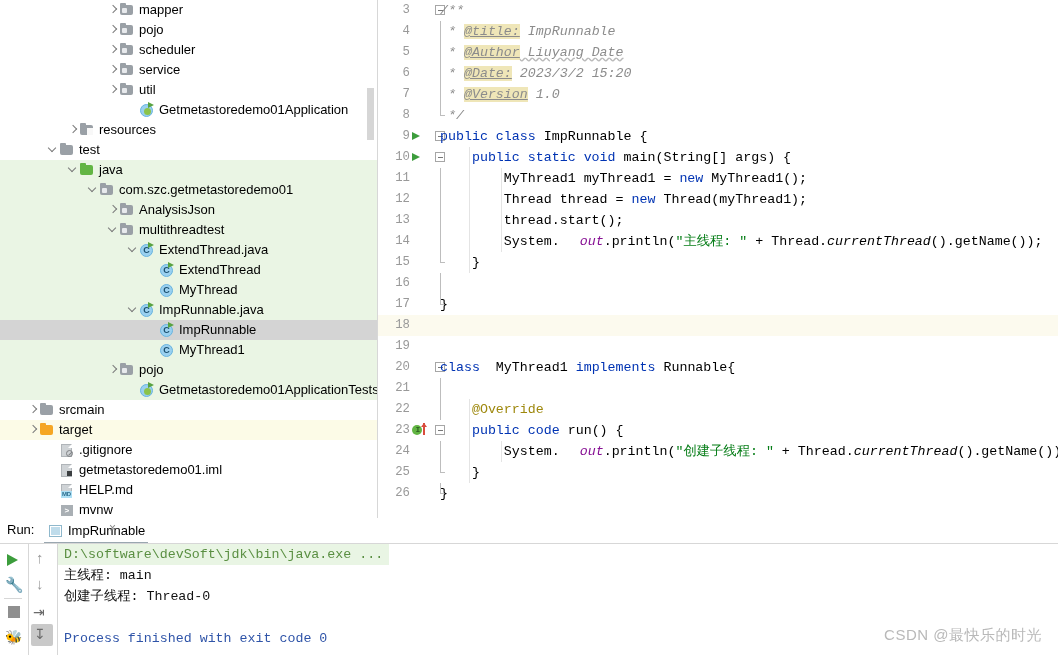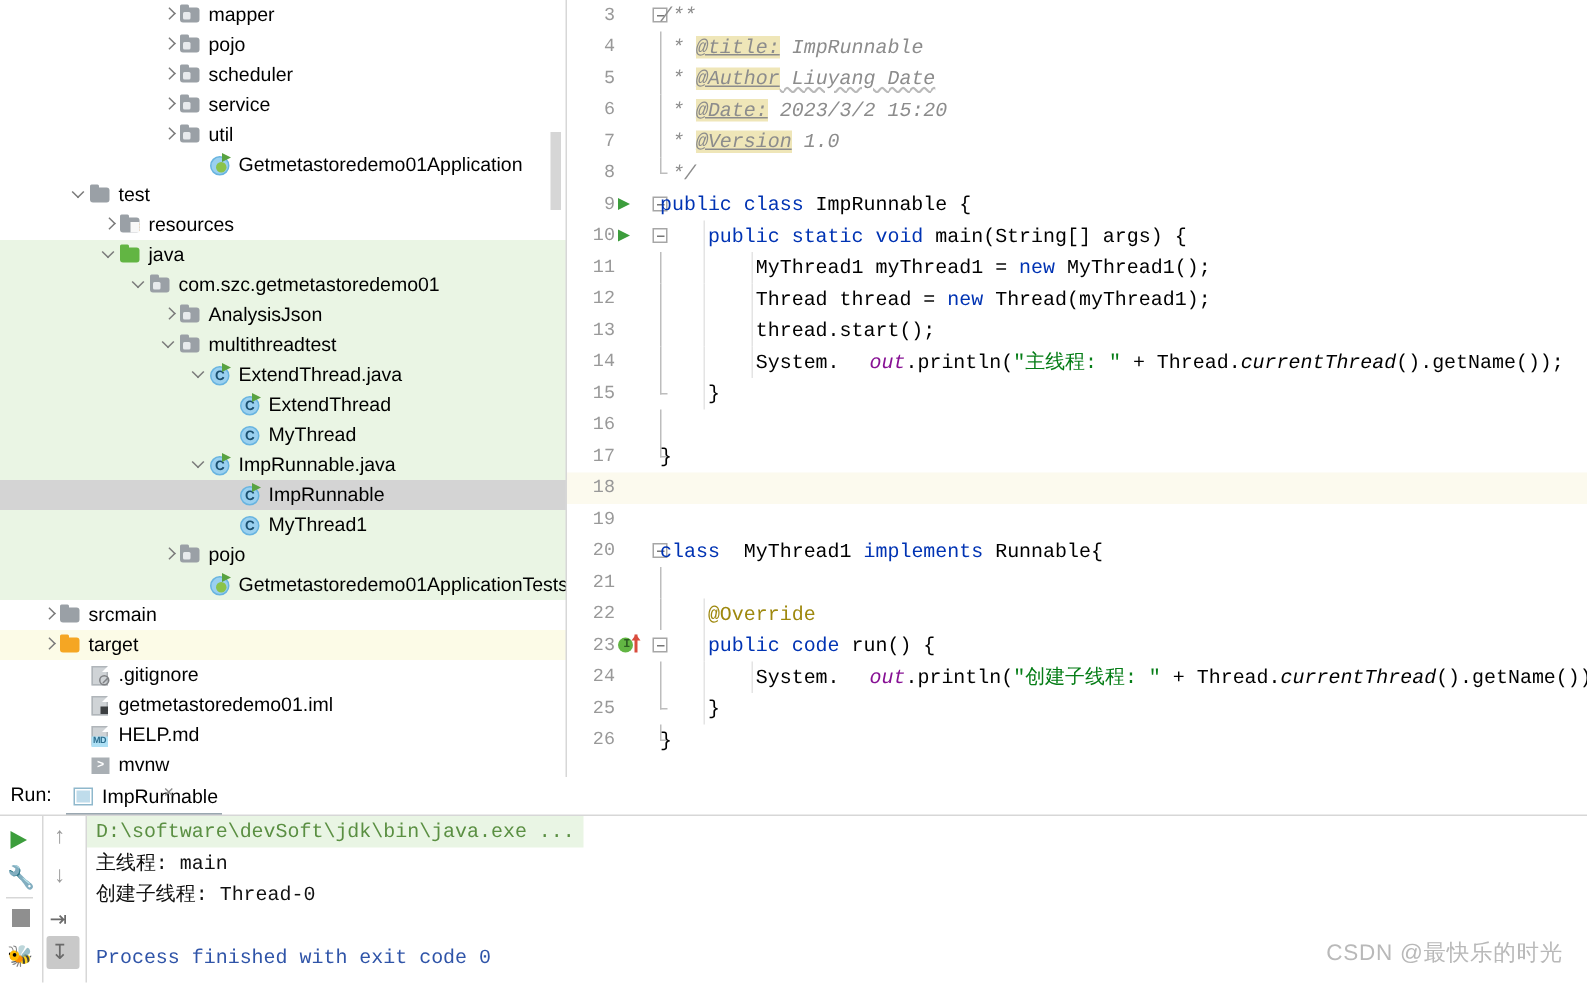--- a/index.html
+++ b/index.html
@@ -181,12 +181,12 @@
         <div class="tree-row"><span style="display:inline-block;width:128px"></span><span class="arrow"></span><span class="ico"><span class="cls cls-app">
               <span class="spr"></span>
             </span><span class="runmark"></span></span><span class="lbl">Getmetastoredemo01Application</span></div>
-        <div class="tree-row"><span style="display:inline-block;width:48px"></span><span class="arrow down"></span><span class="ico"><span class="fold fold-grey"></span></span><span class="lbl">test</span></div>
         <div class="tree-row"><span style="display:inline-block;width:68px"></span><span class="arrow right"></span><span class="ico"><span class="fold fold-grey fold-res">
               <i class="ln" style="top:4px"></i>
               <i class="ln" style="top:6px"></i>
               <i class="ln" style="top:8px"></i>
             </span></span><span class="lbl">resources</span></div>
+        <div class="tree-row"><span style="display:inline-block;width:48px"></span><span class="arrow down"></span><span class="ico"><span class="fold fold-grey"></span></span><span class="lbl">test</span></div>
         <div class="tree-row srcroot"><span style="display:inline-block;width:68px"></span><span class="arrow down"></span><span class="ico"><span class="fold fold-green"></span></span><span class="lbl">java</span></div>
         <div class="tree-row srcroot"><span style="display:inline-block;width:88px"></span><span class="arrow down"></span><span class="ico"><span class="fold fold-pkg"></span></span><span class="lbl">com.szc.getmetastoredemo01</span></div>
         <div class="tree-row srcroot"><span style="display:inline-block;width:108px"></span><span class="arrow right"></span><span class="ico"><span class="fold fold-pkg"></span></span><span class="lbl">AnalysisJson</span></div>

